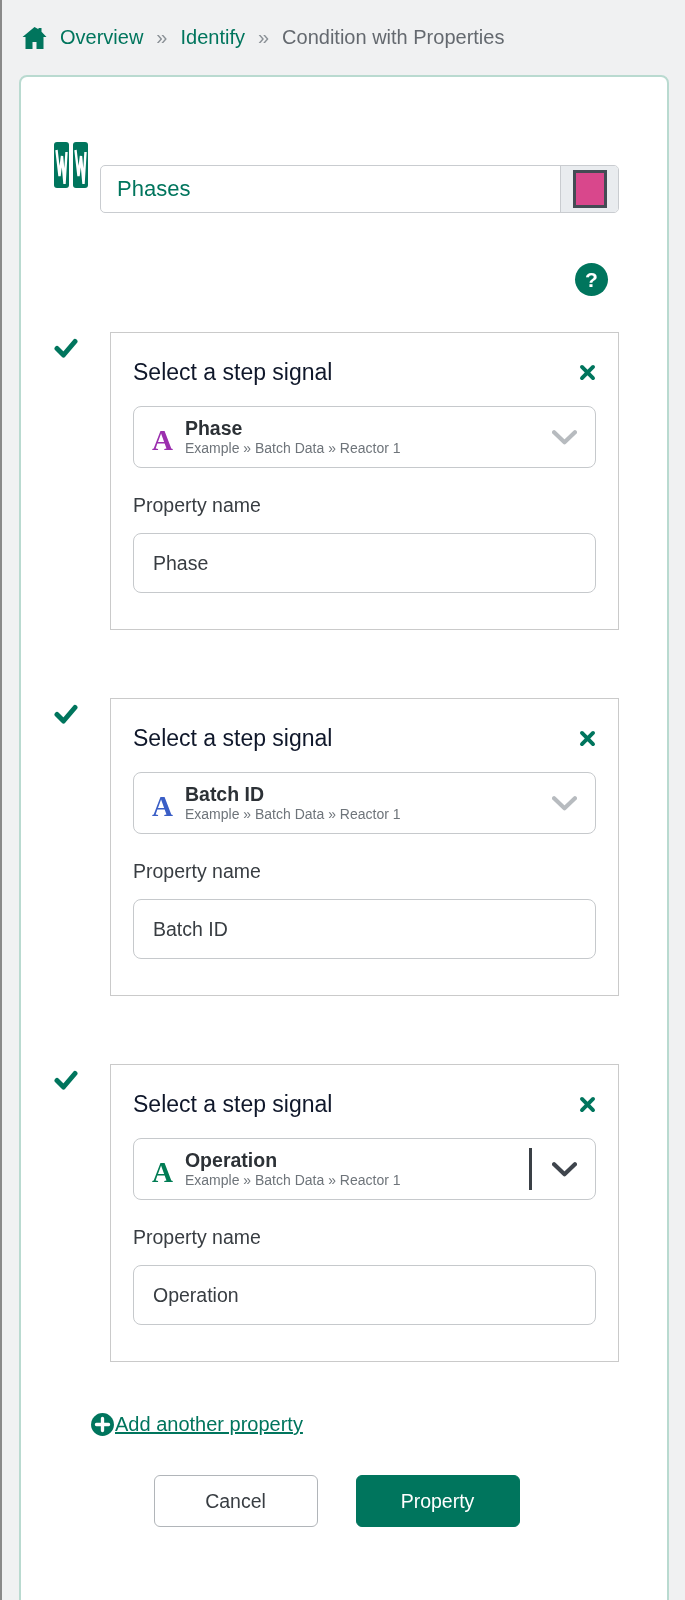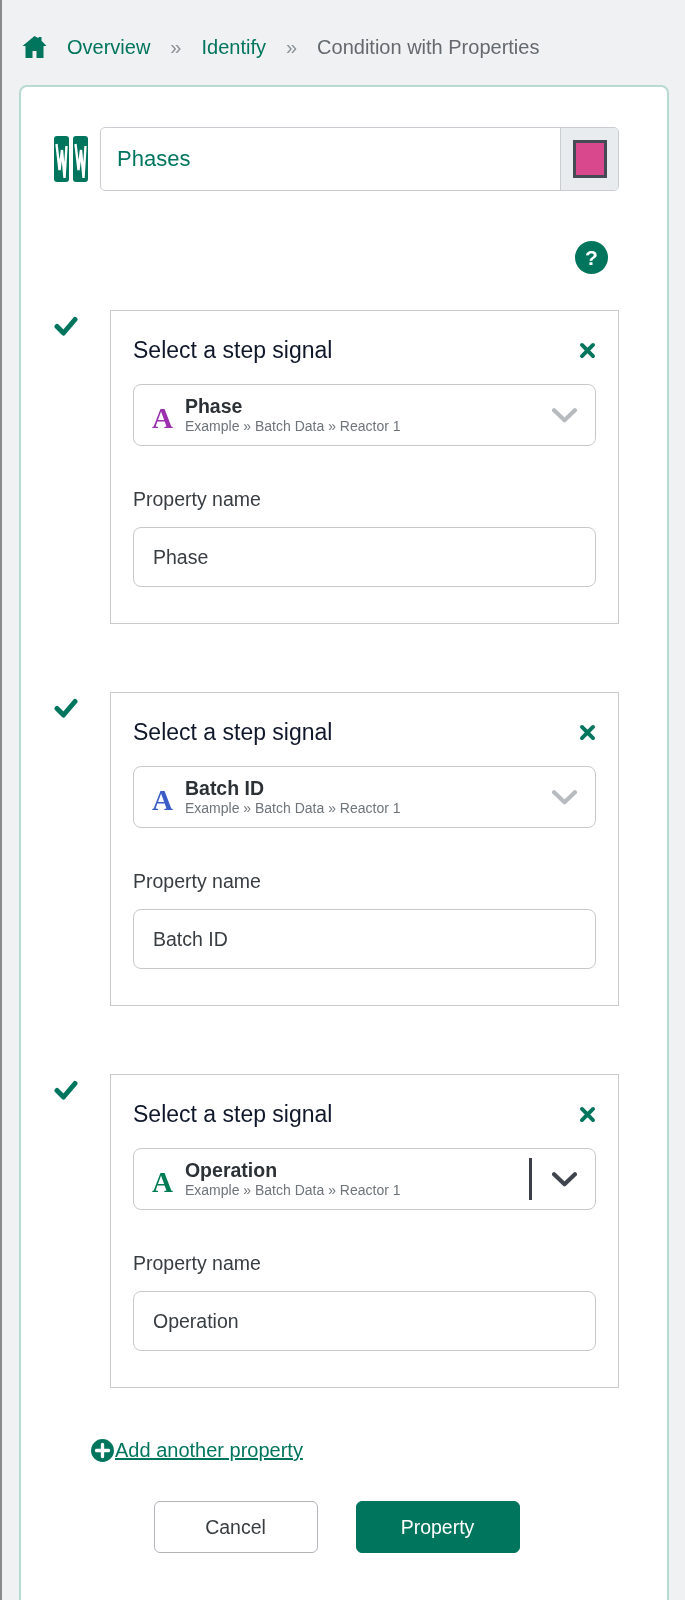--- a/index.html
+++ b/index.html
@@ -13,8 +13,8 @@
   }
   
   .breadcrumb {
-    padding:36px 0 0 20px;
-    display:flex; align-items:flex-start; gap:20px;
+    padding:26px 0 0 20px;
+    display:flex; align-items:flex-end; gap:13px;
     font-size:20px; color:#64696f;
     white-space:nowrap;
   }

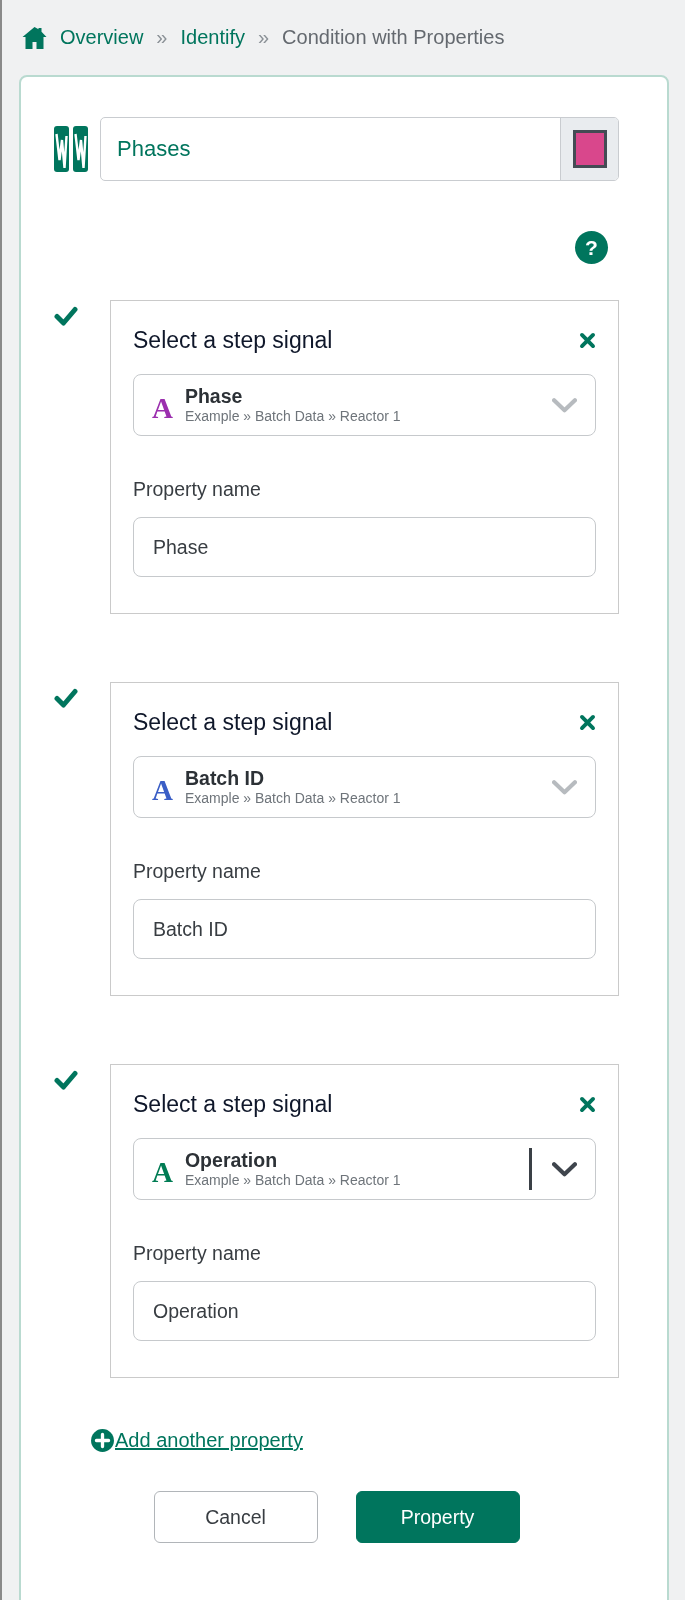--- a/index.html
+++ b/index.html
@@ -35,9 +35,9 @@
   .header-row { display:flex; align-items:center; margin-top:40px; }
   .tool-icon { width:34px; height:50px; margin-right:12px; flex:none; }
   .name-group {
-    flex:1; display:flex; height:64px;
+    flex:1; display:flex; height:48px;
     border:1px solid #c9ccd0; border-radius:5px;
-    overflow:hidden; background:#fff;
+    overflow:hidden; background:#fff;margin-top:48px;
   }
   .name-input {
     flex:1; min-width:0; border:none; outline:none;

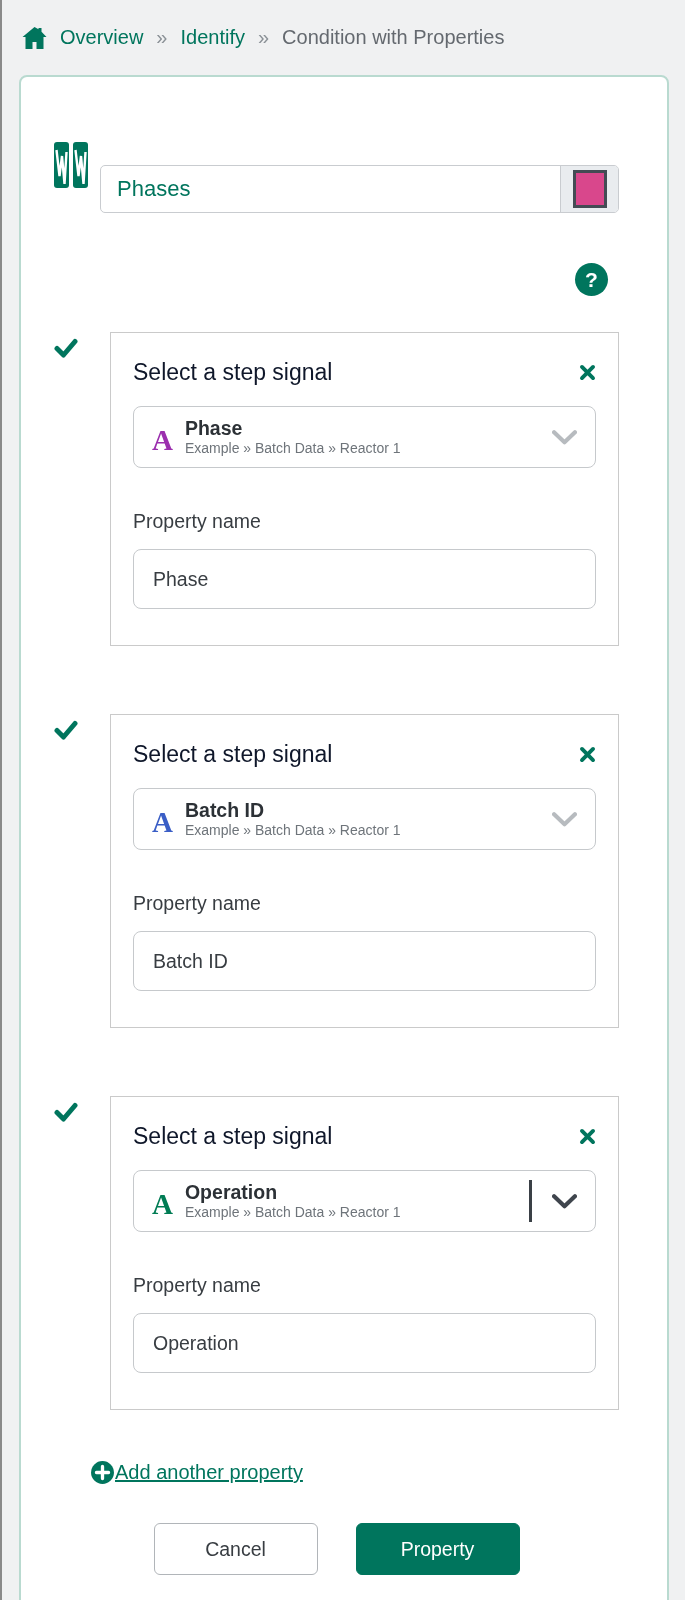--- a/index.html
+++ b/index.html
@@ -90,7 +90,7 @@
   .chevron { color:#b7bbbf; line-height:0; flex:none; }
   .chevron.dark { color:#3f454d; }
 
-  .prop-label { margin-top:42px; font-size:19.5px; color:#383d42; }
+  .prop-label { margin-top:26px; font-size:19.5px; color:#383d42; }
   .prop-input {
     margin-top:16px; width:100%; height:60px;
     border:1px solid #c6c9cc; border-radius:8px;

